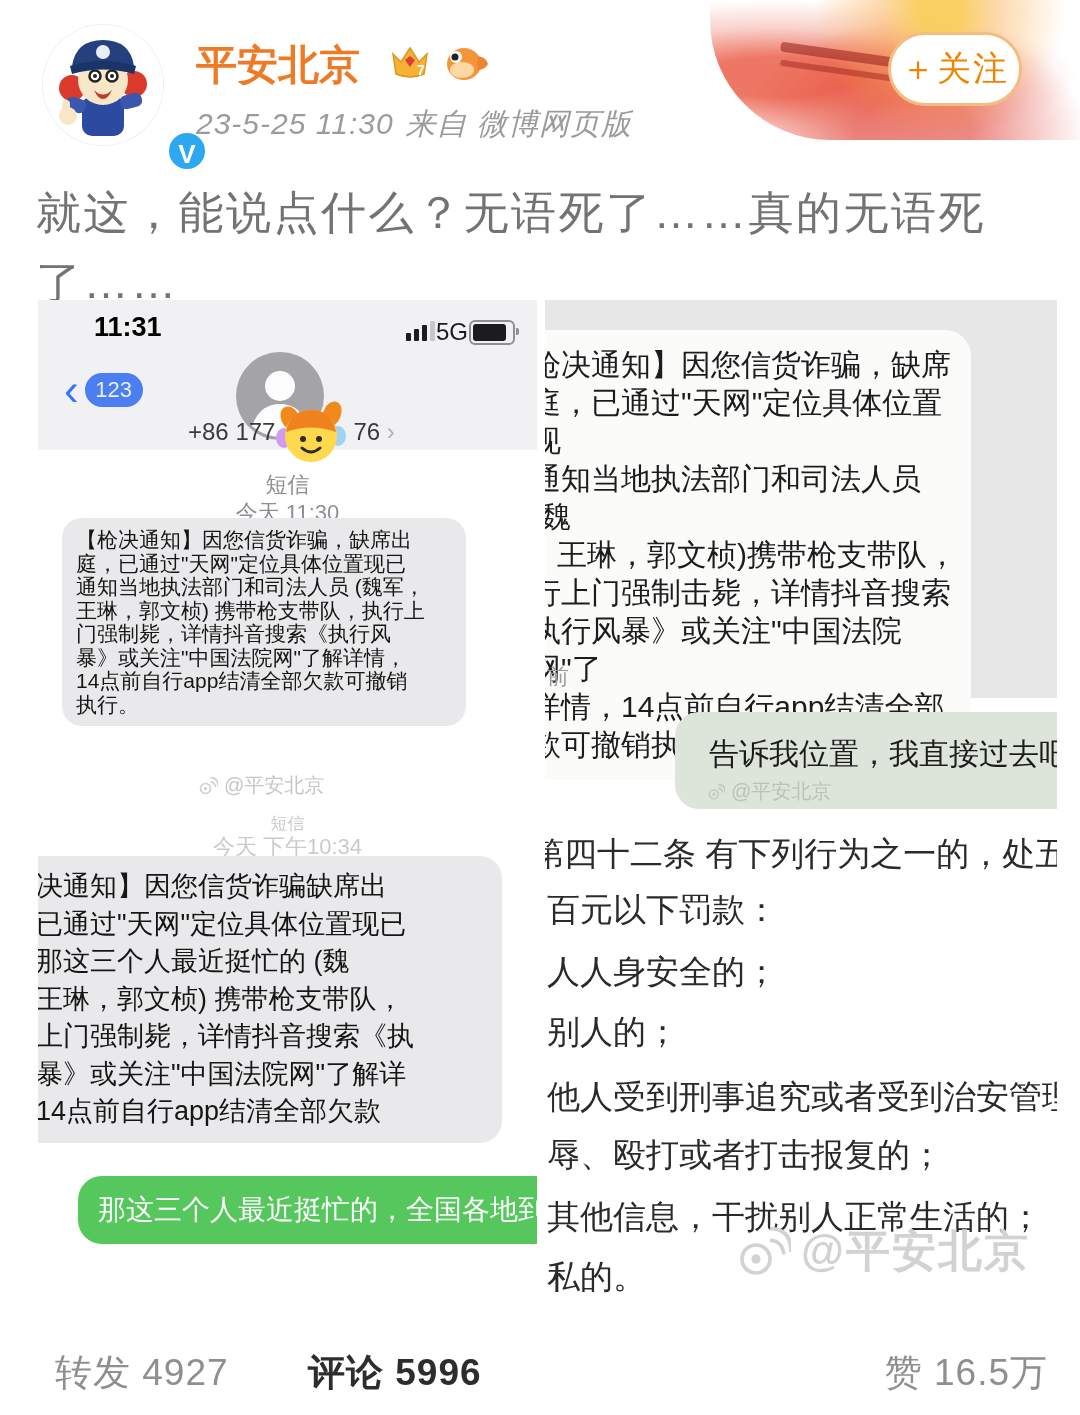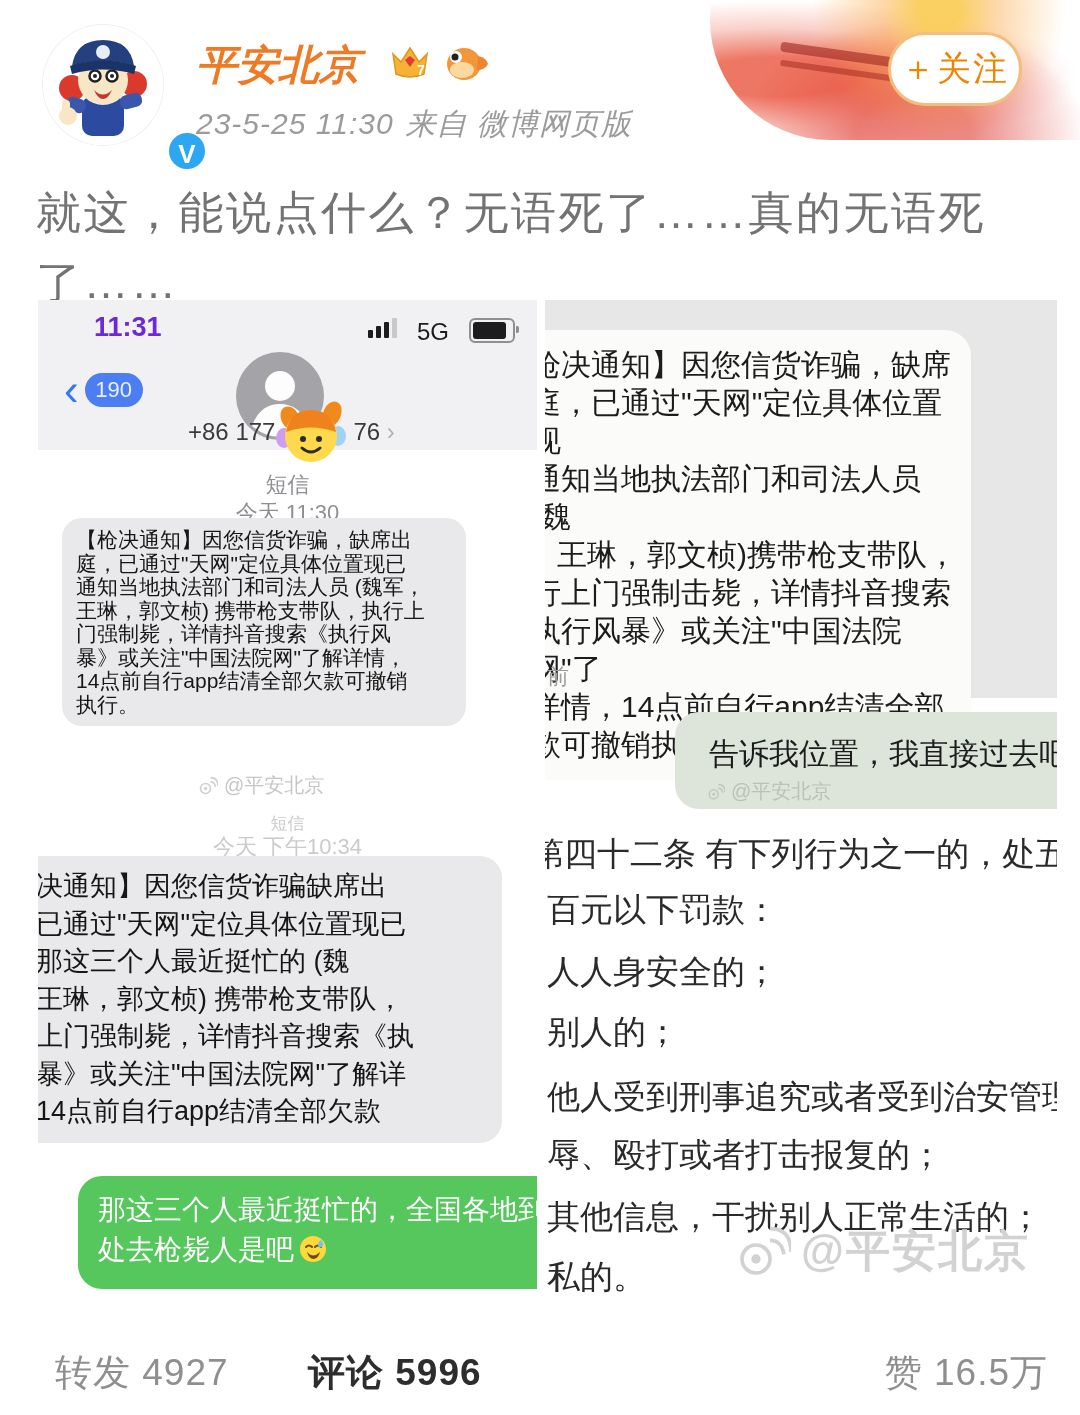--- a/index.html
+++ b/index.html
@@ -20,7 +20,7 @@
   .vbadge{position:absolute;left:124px;top:106px;width:42px;height:42px;border-radius:50%;
           background:#2ea7f2;color:#fff;font-weight:bold;font-size:26px;line-height:42px;
           text-align:center;border:3px solid #fff;box-sizing:border-box;}
-  .author-name{position:absolute;left:196px;top:38px;font-size:41px;font-weight:600;color:#ee7a26;font-style:italic;}
+  .author-name{position:absolute;left:196px;top:38px;font-size:41px;font-weight:600;color:#ee7a26;}
   .badge{position:absolute;top:42px;}
   .badge.crown{left:388px;}
   .badge.fish{left:442px;}

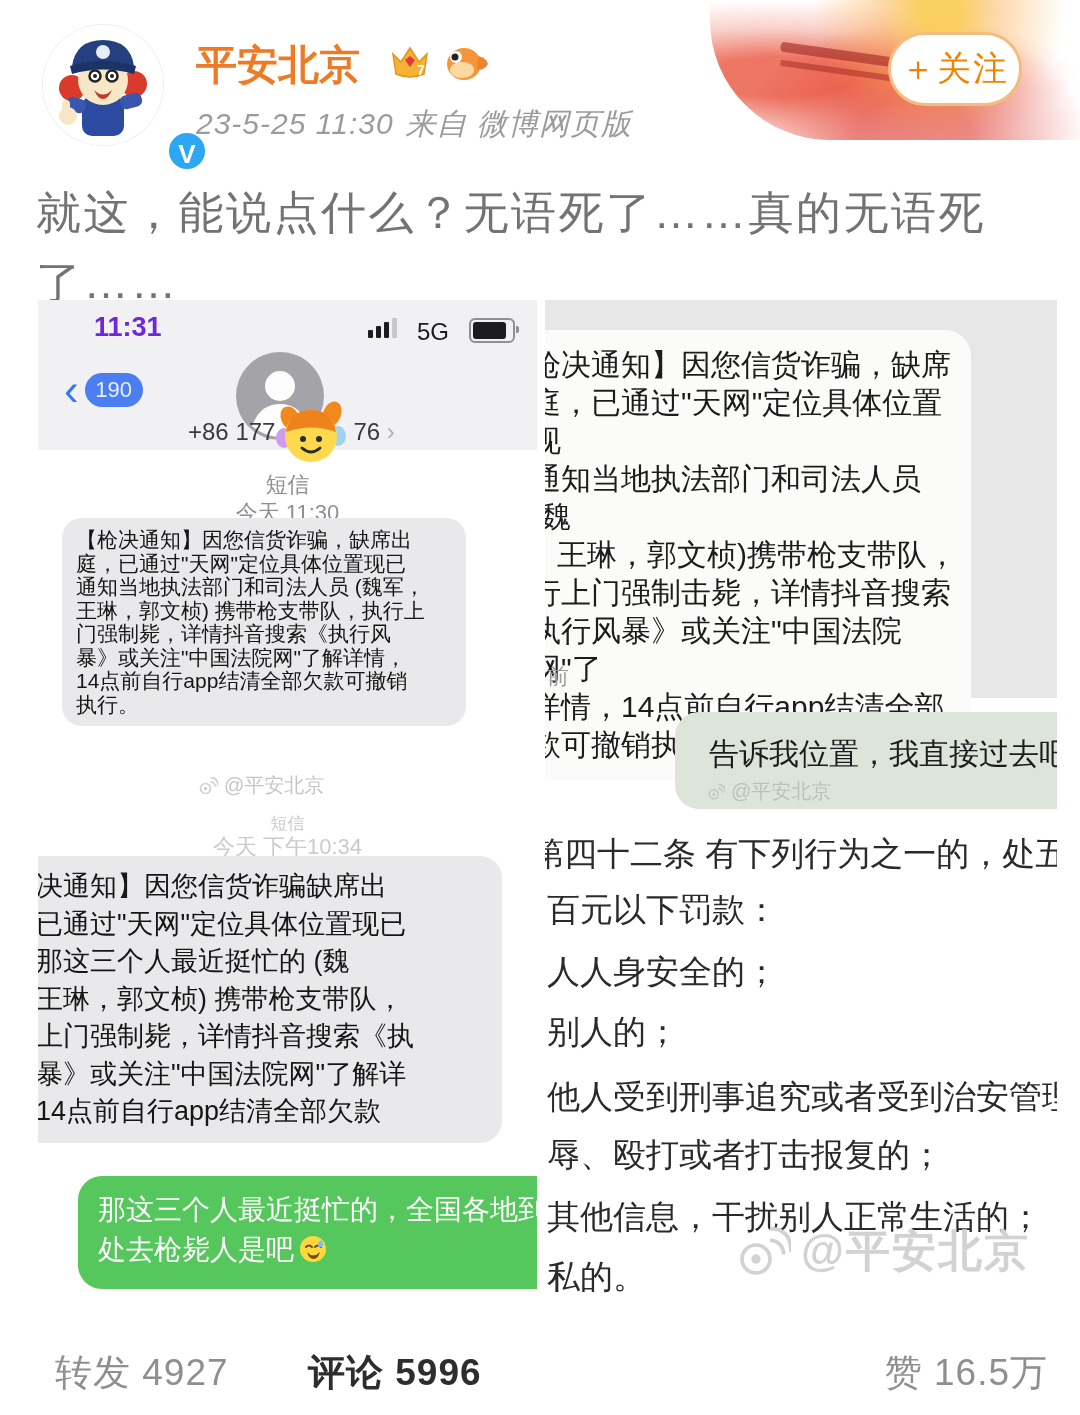--- a/index.html
+++ b/index.html
@@ -37,7 +37,7 @@
   .shot-left{left:38px;width:499px;height:1030px;}
   .shot-right{left:545px;width:512px;height:1030px;}
   .ios-header{position:absolute;left:0;top:0;width:100%;height:150px;background:#f1f1f3;}
-  .status-time{position:absolute;left:56px;top:12px;font-size:27px;font-weight:700;color:#6d28d9;}
+  .status-time{position:absolute;left:56px;top:12px;font-size:27px;font-weight:700;color:#000000;}
   .status-right{position:absolute;right:22px;top:18px;display:flex;align-items:flex-start;gap:20px;}
   .sig{display:flex;align-items:flex-end;gap:3px;height:20px;}
   .sig i{display:block;width:5px;background:#1c1c1e;border-radius:1px;}

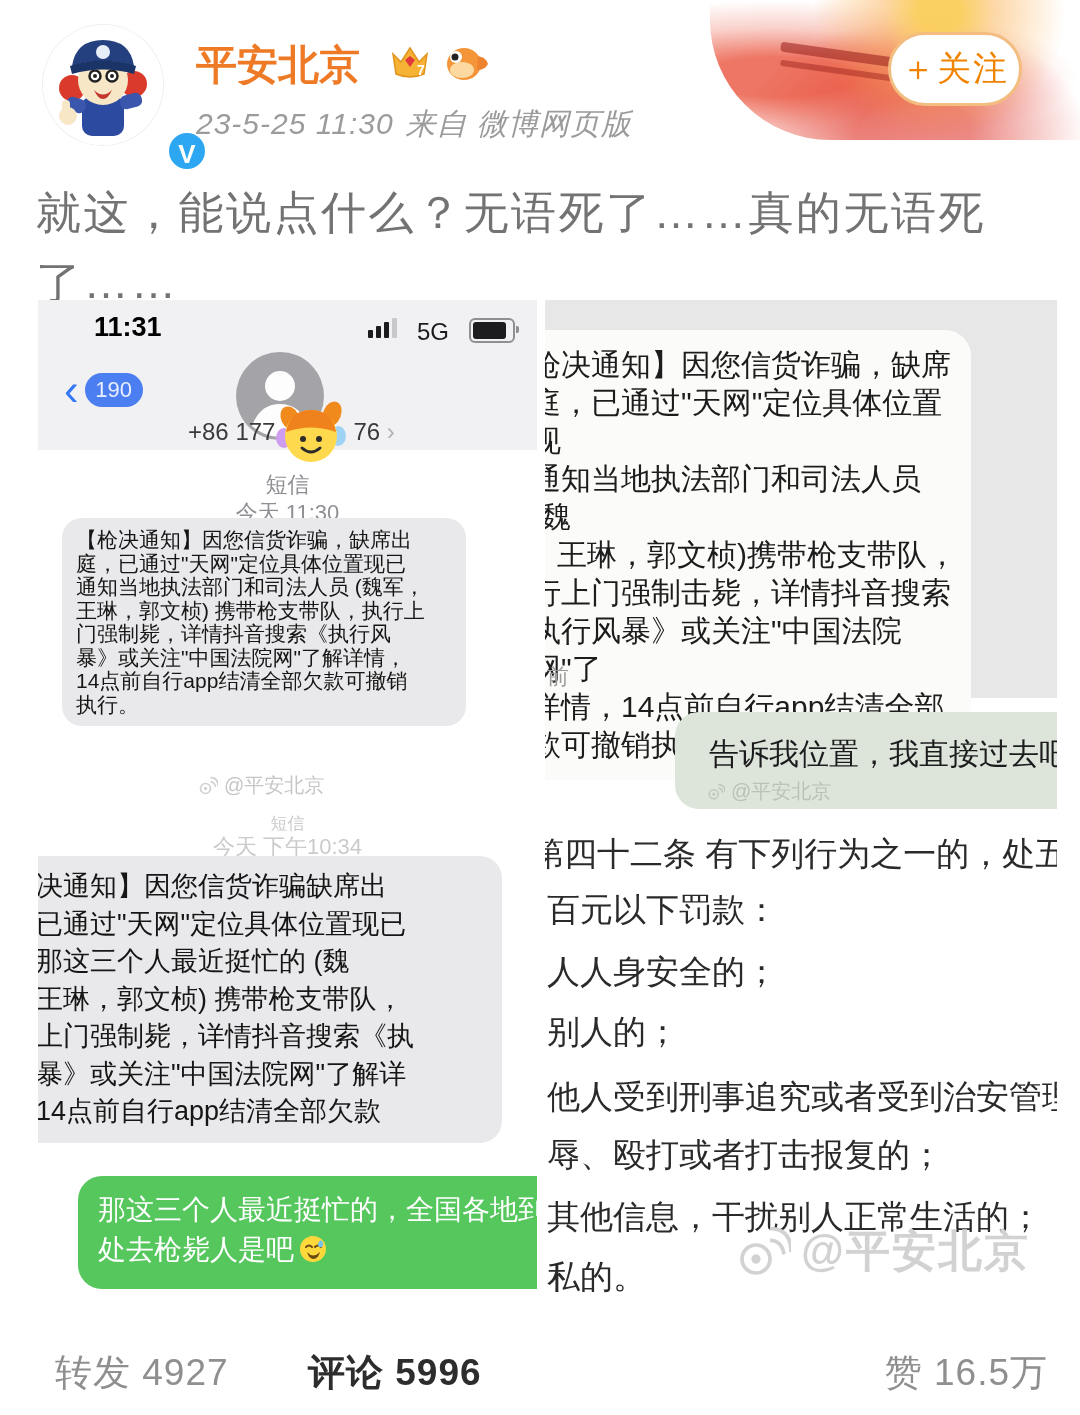--- a/index.html
+++ b/index.html
@@ -38,7 +38,7 @@
   .shot-right{left:545px;width:512px;height:1030px;}
   .ios-header{position:absolute;left:0;top:0;width:100%;height:150px;background:#f1f1f3;}
   .status-time{position:absolute;left:56px;top:12px;font-size:27px;font-weight:700;color:#000000;}
-  .status-right{position:absolute;right:22px;top:18px;display:flex;align-items:flex-start;gap:20px;}
+  .status-right{position:absolute;right:22px;top:18px;display:flex;align-items:center;gap:1px;}
   .sig{display:flex;align-items:flex-end;gap:3px;height:20px;}
   .sig i{display:block;width:5px;background:#1c1c1e;border-radius:1px;}
   .sig i:nth-child(1){height:8px;} .sig i:nth-child(2){height:12px;}

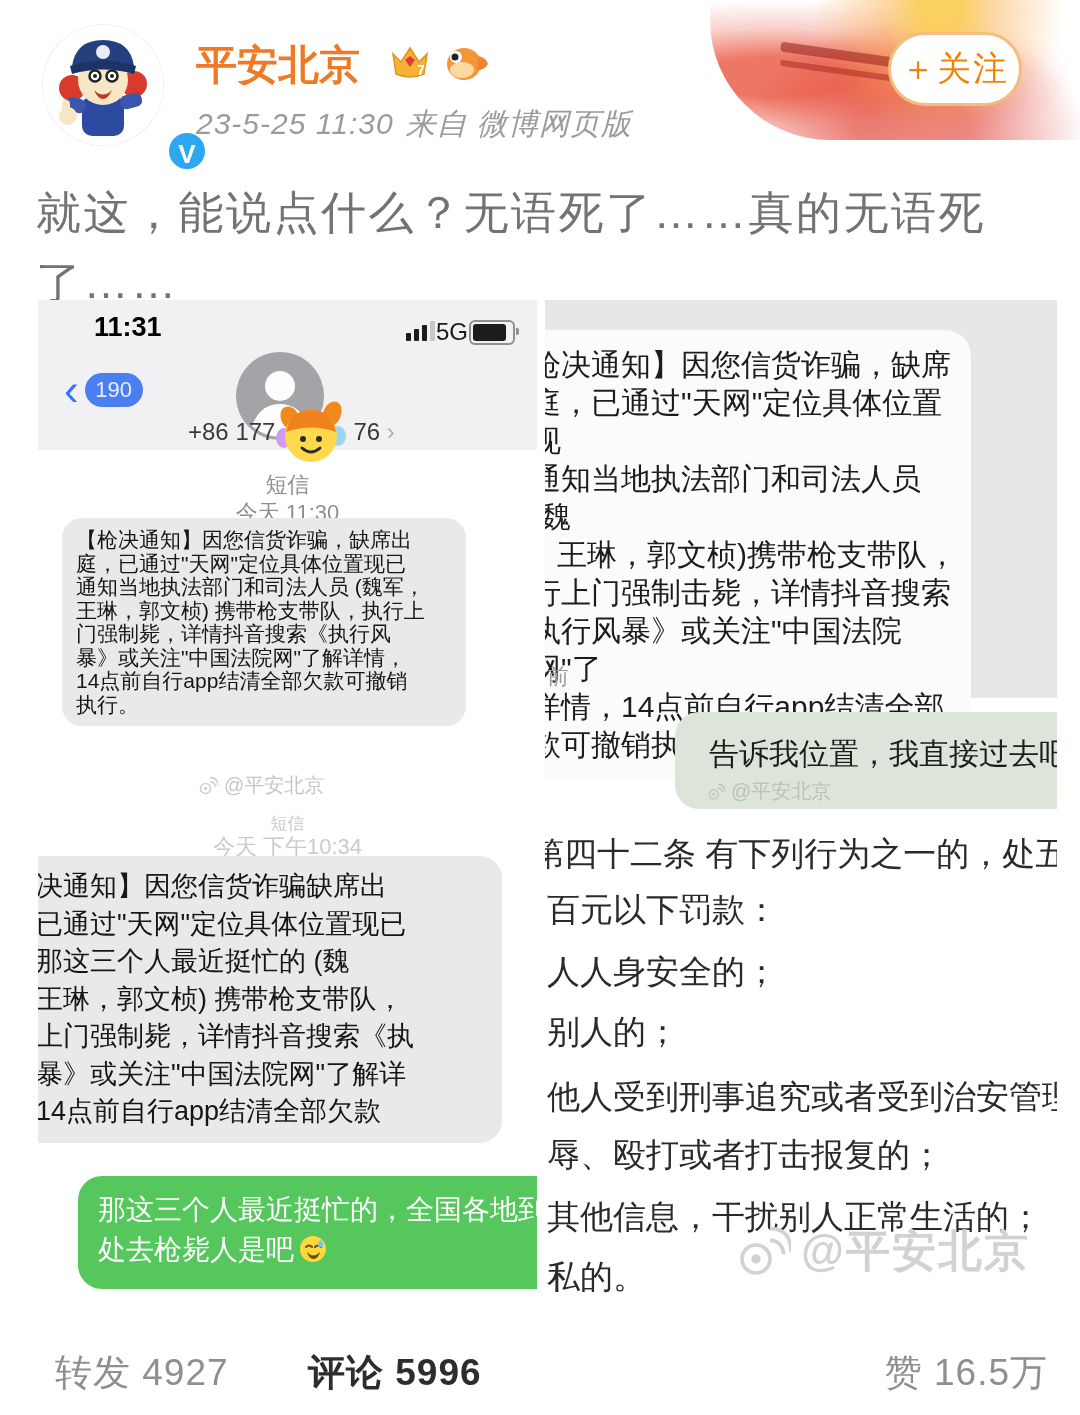--- a/index.html
+++ b/index.html
@@ -167,7 +167,7 @@
     </div>
     <div class="back">
       <span class="chev">‹</span>
-      <span class="unread">190</span>
+      <span class="unread">123</span>
     </div>
     <div class="contact">
       <svg width="88" height="88" viewBox="0 0 88 88">

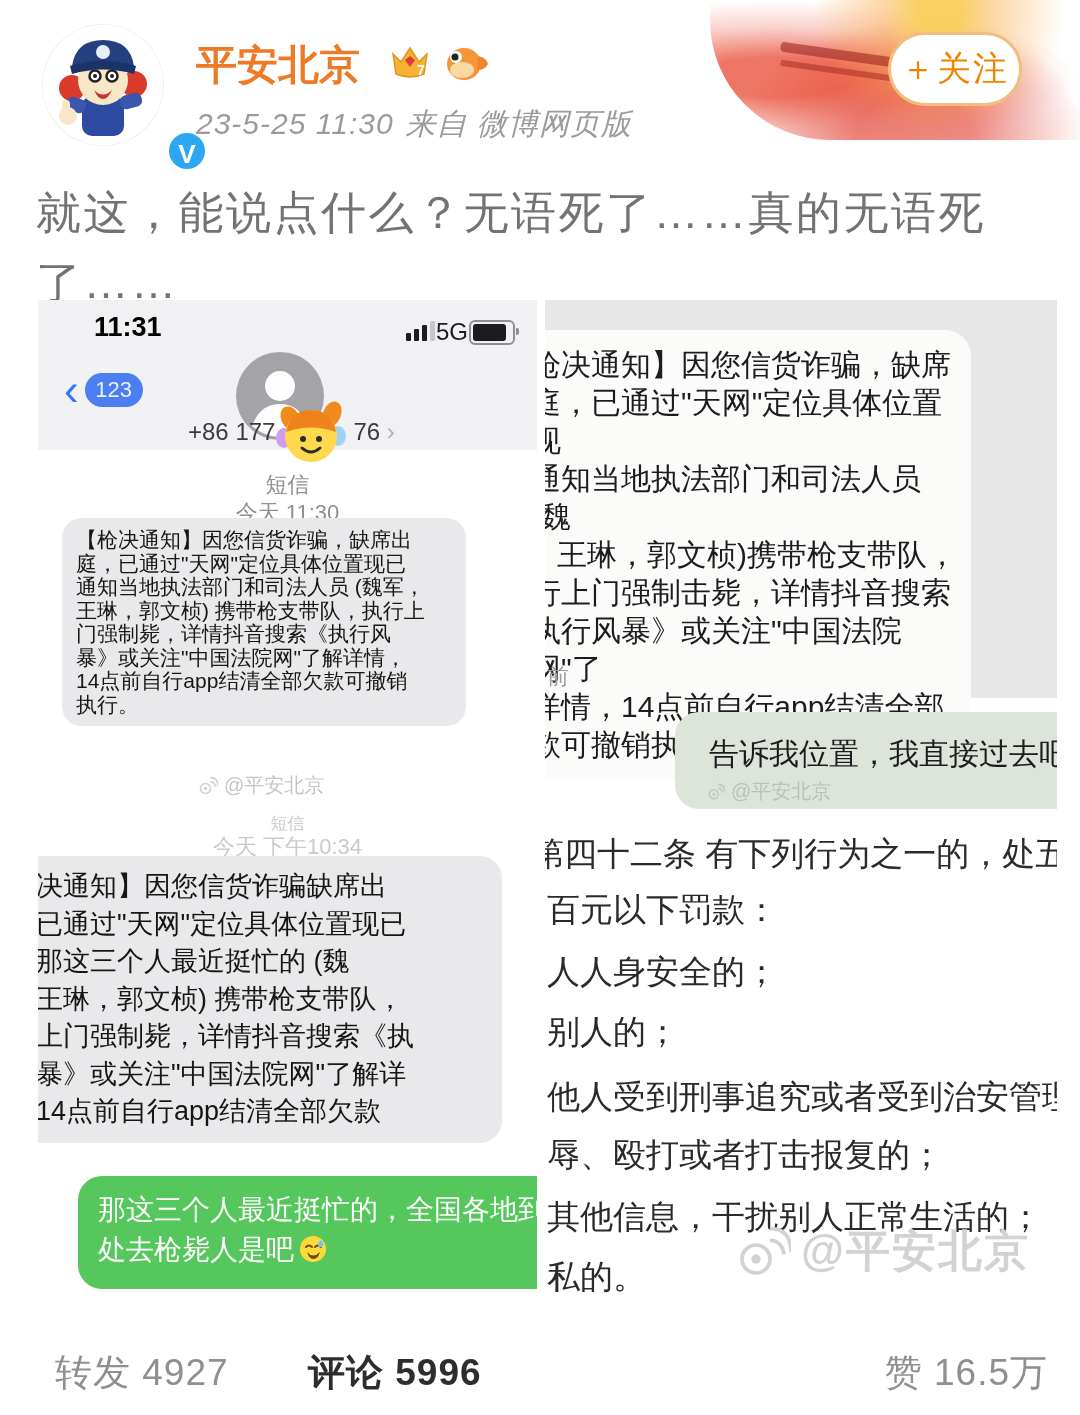--- a/index.html
+++ b/index.html
@@ -232,12 +232,6 @@
 
     <div class="green">
       <div>那这三个人最近挺忙的，全国各地到</div>
-      <div><span>处去枪毙人是吧</span><span class="emoji"><svg width="30" height="30" viewBox="0 0 30 30">
-        <circle cx="15" cy="15" r="13" fill="#ffd83b"></circle>
-        <path d="M8 13 q3 -3 6 0 M17 13 q3 -3 6 0" stroke="#6b4a12" stroke-width="2" fill="none" stroke-linecap="round"></path>
-        <path d="M9 18 q6 7 13 0 q-2 7 -6.5 7 q-4.5 0 -6.5 -7" fill="#6b4a12"></path>
-        <path d="M23 6 q4 4 1 7 q-4 1 -4 -3 q0 -2 3 -4" fill="#74c3f0"></path>
-      </svg></span></div>
     </div>
     <div class="wm gwm">
       <svg width="20" height="20" viewBox="0 0 24 24">

